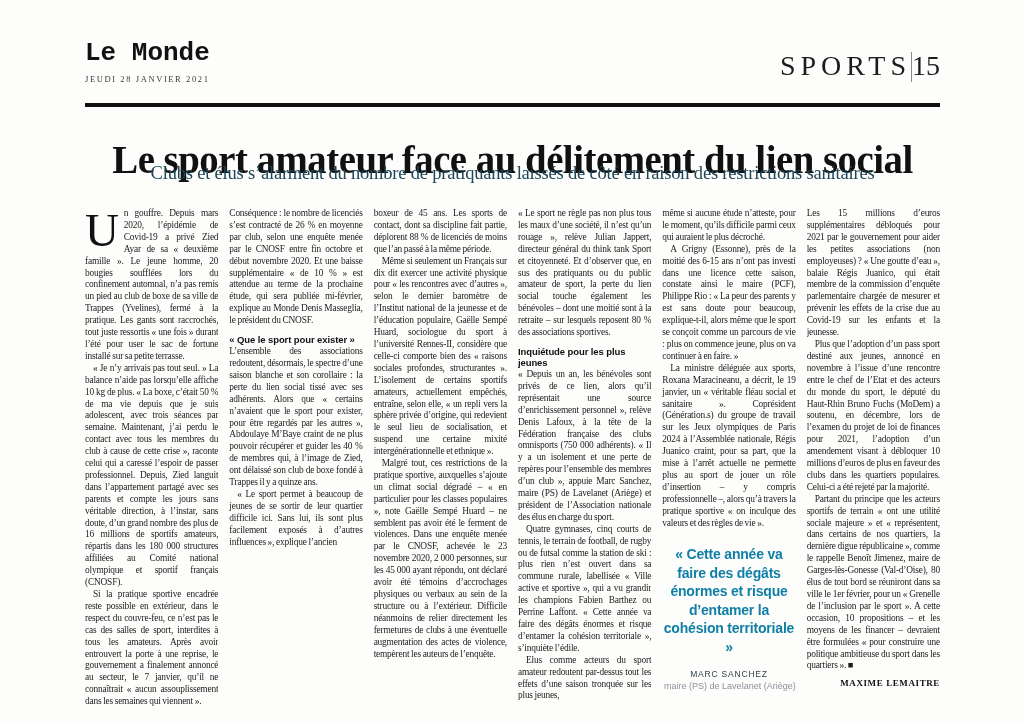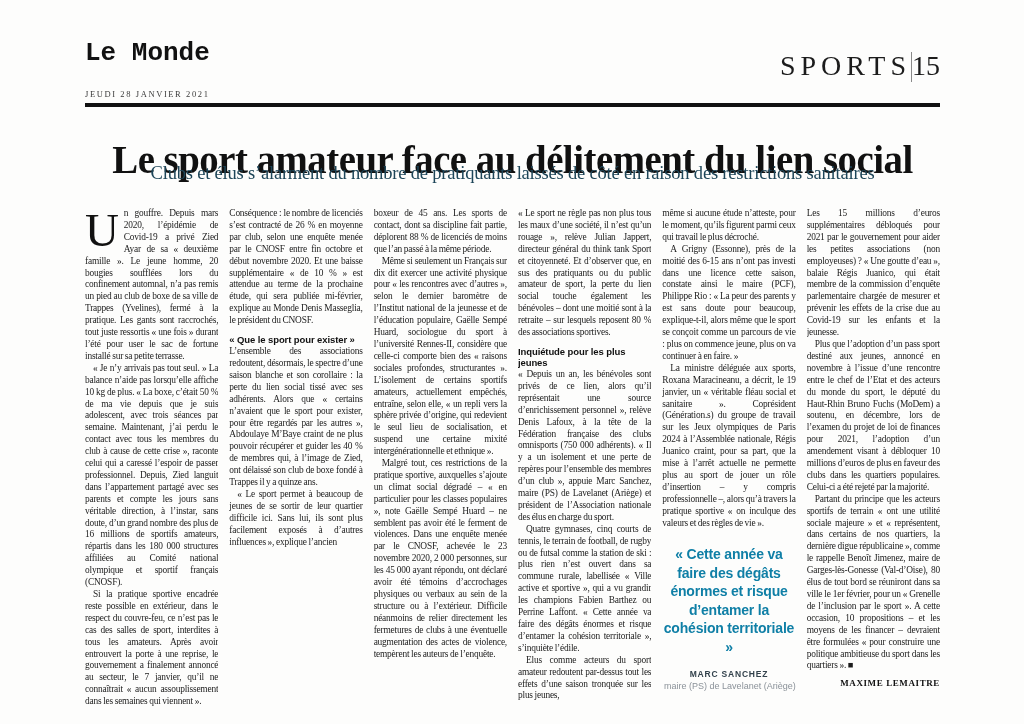--- a/index.html
+++ b/index.html
@@ -12,7 +12,7 @@
   
   .masthead{position:absolute;top:38px;left:0;width:855px;height:60px;}
   .logo{font-family:Liberation Mono, monospace;font-weight:700;font-size:26px;letter-spacing:0px;color:#111;line-height:30px;}
-  .dateline{font-family:"Liberation Serif", serif;font-size:8.5px;letter-spacing:1.6px;color:#3a3a3a;margin-top:21px;}
+  .dateline{font-family:"Liberation Serif", serif;font-size:8.5px;letter-spacing:1.6px;color:#3a3a3a;margin-top:6px;}
   .section{position:absolute;right:0;top:12px;font-size:28px;color:#1c1c1c;display:flex;align-items:flex-end;}
   .section .sec-name{letter-spacing:5px;}
   .section .sep{display:inline-block;width:1px;height:30px;background:#8a8a8a;}

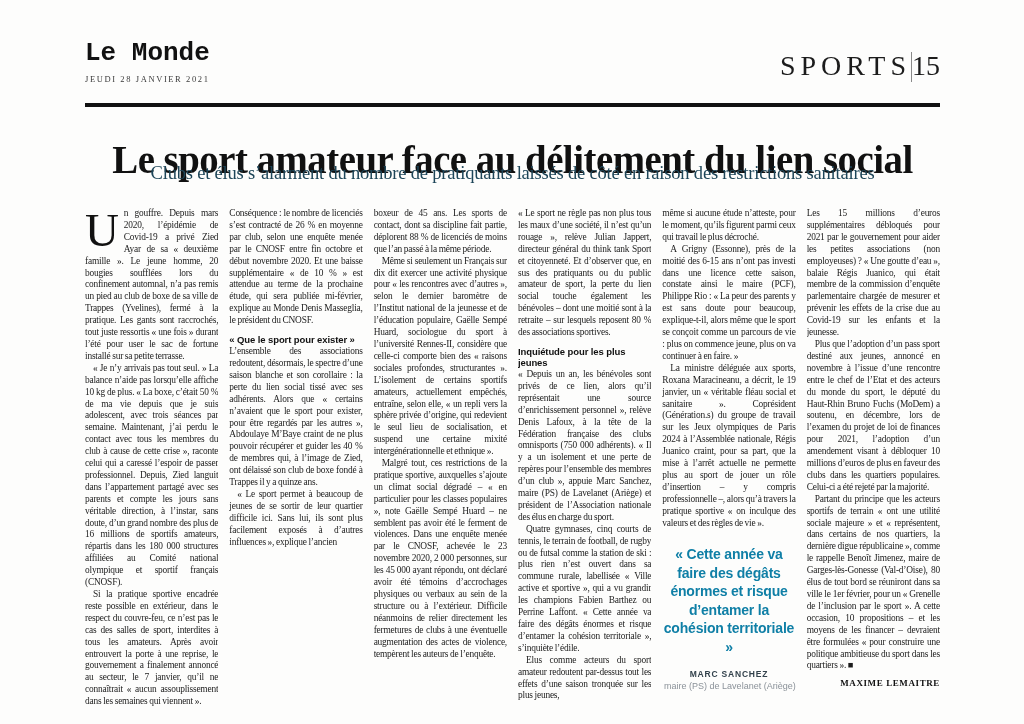--- a/index.html
+++ b/index.html
@@ -122,7 +122,7 @@
     </div>
 
     <div class="col">
-      <p class="para">même si aucune étude n’atteste, pour le moment, qu’ils figurent parmi ceux qui travail le plus décroché.</p>
+      <p class="para">même si aucune étude n’atteste, pour le moment, qu’ils difficile parmi ceux qui auraient le plus décroché.</p>
       <p class="para">A Grigny (Essonne), près de la moitié des 6-15 ans n’ont pas investi dans une licence cette saison, constate ainsi le maire (PCF), Philippe Rio : « La peur des parents y est sans doute pour beaucoup, explique-t-il, alors même que le sport se conçoit comme un parcours de vie : plus on commence jeune, plus on va continuer à en faire. »</p>
       <p class="para">La ministre déléguée aux sports, Roxana Maracineanu, a décrit, le 19 janvier, un « véritable fléau social et sanitaire ». Coprésident (Génération.s) du groupe de travail sur les Jeux olympiques de Paris 2024 à l’Assemblée nationale, Régis Juanico craint, pour sa part, que la mise à l’arrêt actuelle ne permette plus au sport de jouer un rôle d’insertion – y compris professionnelle –, alors qu’à travers la pratique sportive « on inculque des valeurs et des règles de vie ».</p>
       <div class="pullquote small">« Cette année va faire des dégâts énormes et risque d’entamer la cohésion territoriale »</div>

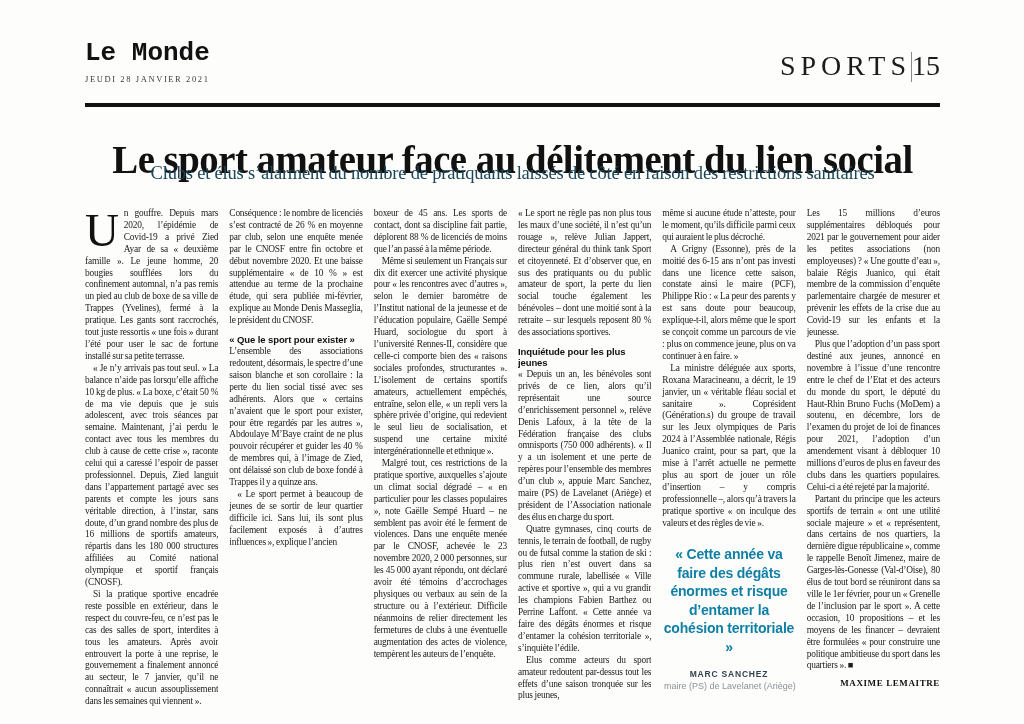--- a/index.html
+++ b/index.html
@@ -58,7 +58,7 @@
   }
   .pullquote.small{font-size:14px;line-height:18.5px;padding:16px 0 6px 0;}
   .pq-author{
-    font-family:"Liberation Sans", sans-serif;font-weight:700;font-size:8.5px;
+    font-family:"Liberation Sans", sans-serif;font-weight:400;font-size:8.5px;
     letter-spacing:0.8px;color:#33424c;text-align:center;margin-top:7px;
   }
   .pq-author-title{

